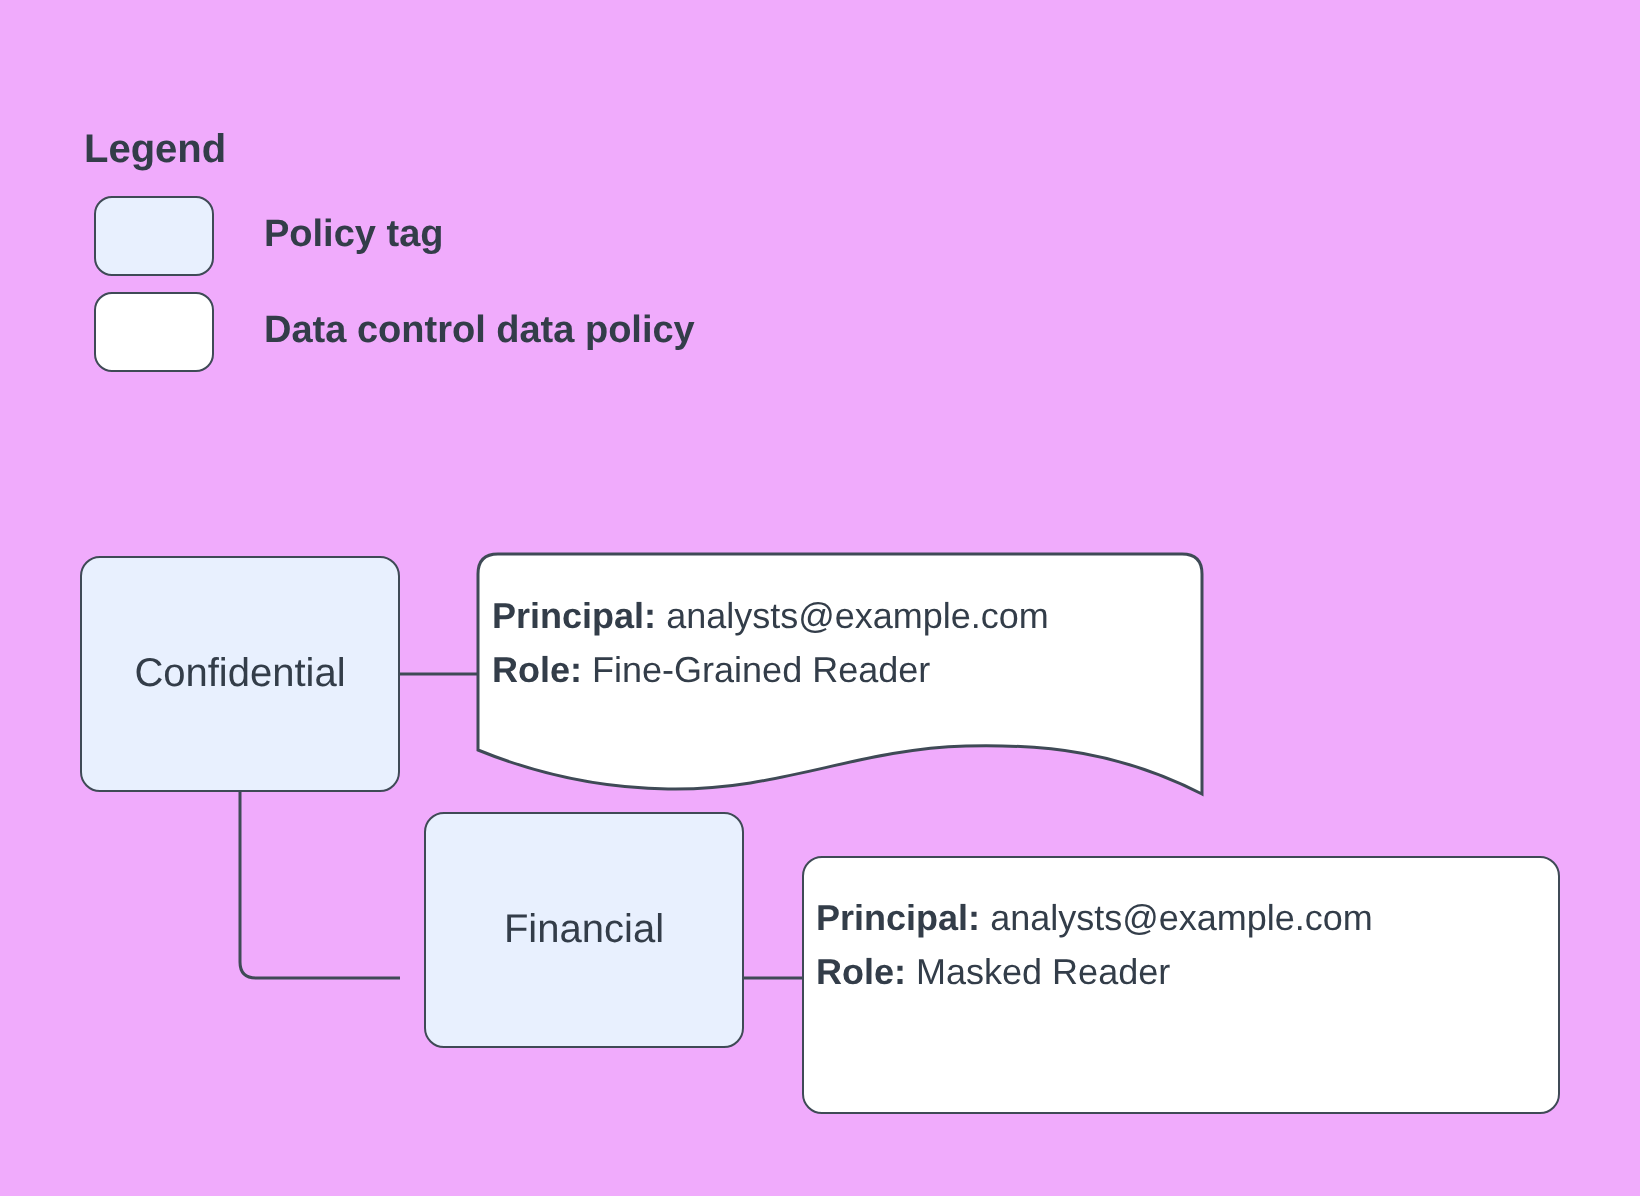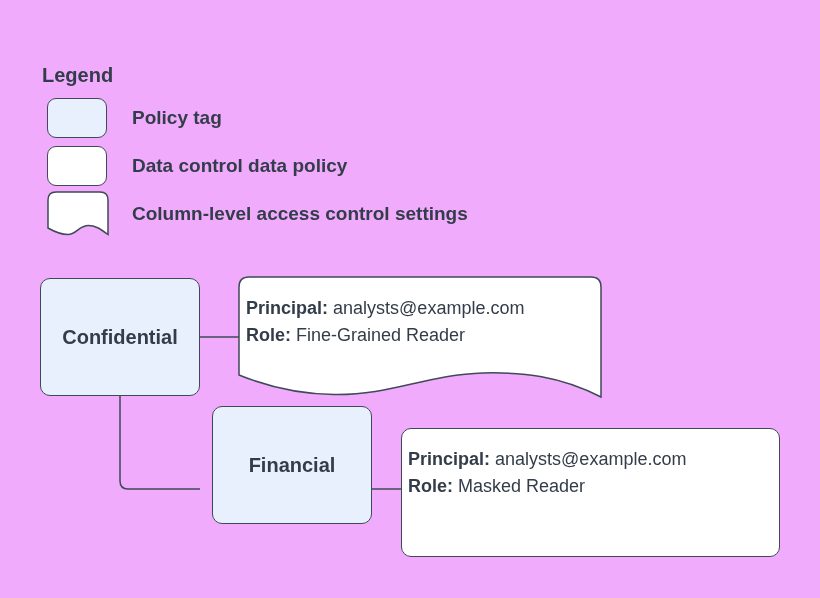--- a/index.html
+++ b/index.html
@@ -119,16 +119,6 @@
     <div class="label">Data control data policy</div>
   </div>
 
-  <div class="legend-row" style="top:192px;height:44px;">
-    <svg class="doc-shape" width="63" height="46" viewBox="0 0 63 46" aria-hidden="true">
-      <path d="M 9 1 H 53 Q 61 1 61 9 V 43.5
-               C 54.5 39 49 34.5 41.5 34.5
-               C 32 34.5 29 43.5 21 43.5
-               C 14 43.5 8 41 1 37
-               V 9 Q 1 1 9 1 Z"></path>
-    </svg>
-    <div class="label">Column-level access control settings</div>
-  </div>
 
   <svg class="doc-svg doc-shape" style="left:238px;top:276px;" width="364" height="124" viewBox="0 0 364 124" aria-hidden="true">
     <path d="M 11 1 H 353 Q 363 1 363 11 V 121

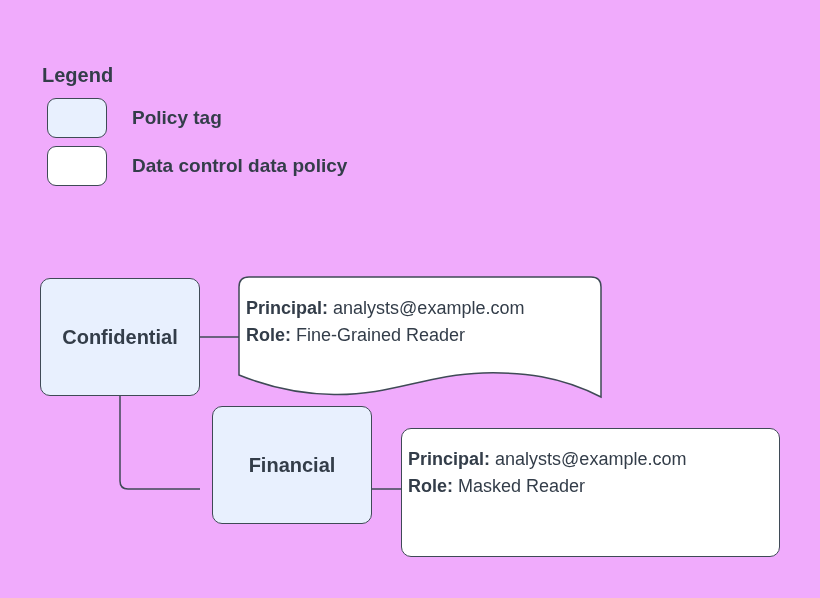--- a/index.html
+++ b/index.html
@@ -73,7 +73,7 @@
     align-items:center;
     justify-content:center;
     font-size:20px;
-    font-weight:700;
+    font-weight:400;
   }
   .policy-box{
     position:absolute;

